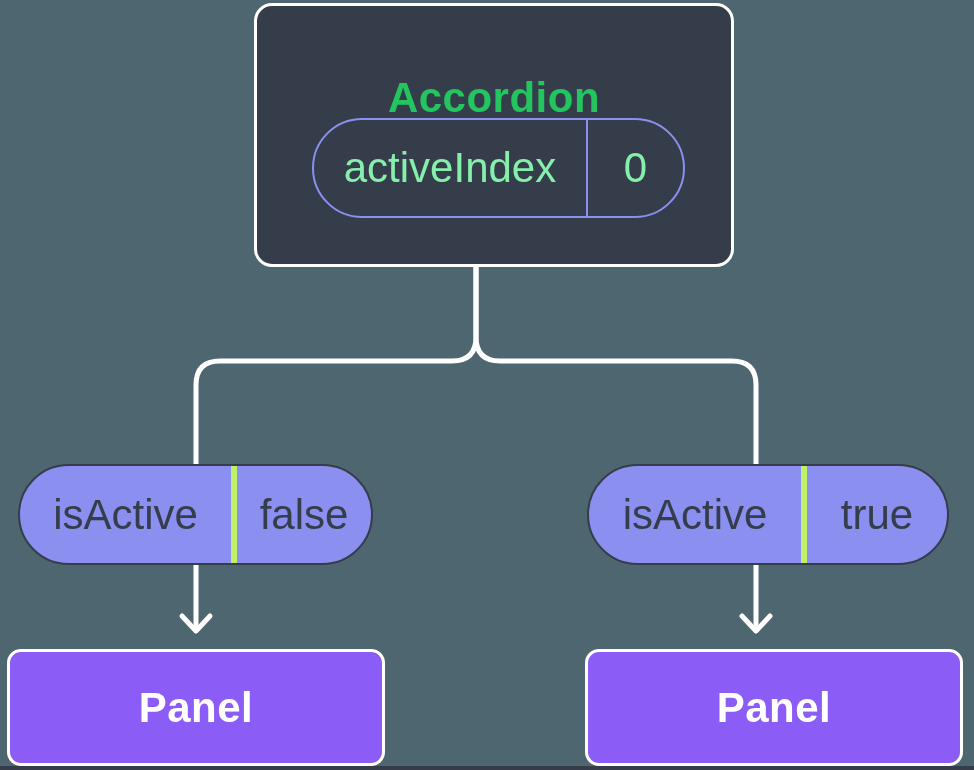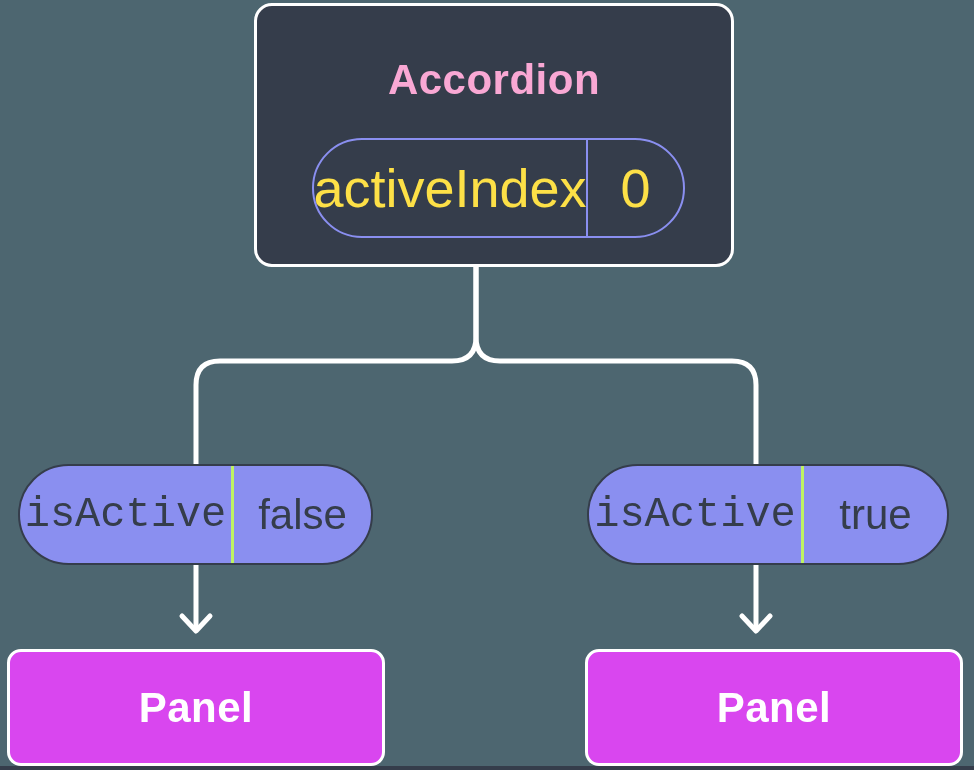--- a/index.html
+++ b/index.html
@@ -18,8 +18,8 @@
     border:3px solid #ffffff;border-radius:18px;z-index:2;
   }
   .accordion-title{
-    position:absolute;left:0;top:50px;width:100%;
-    text-align:center;color:#f9a8d4;font-size:42px;font-weight:600;
+    position:absolute;left:0;top:68px;width:100%;
+    text-align:center;color:#22c55e;font-size:42px;font-weight:600;
     letter-spacing:.5px;
   }
   .state-pill{

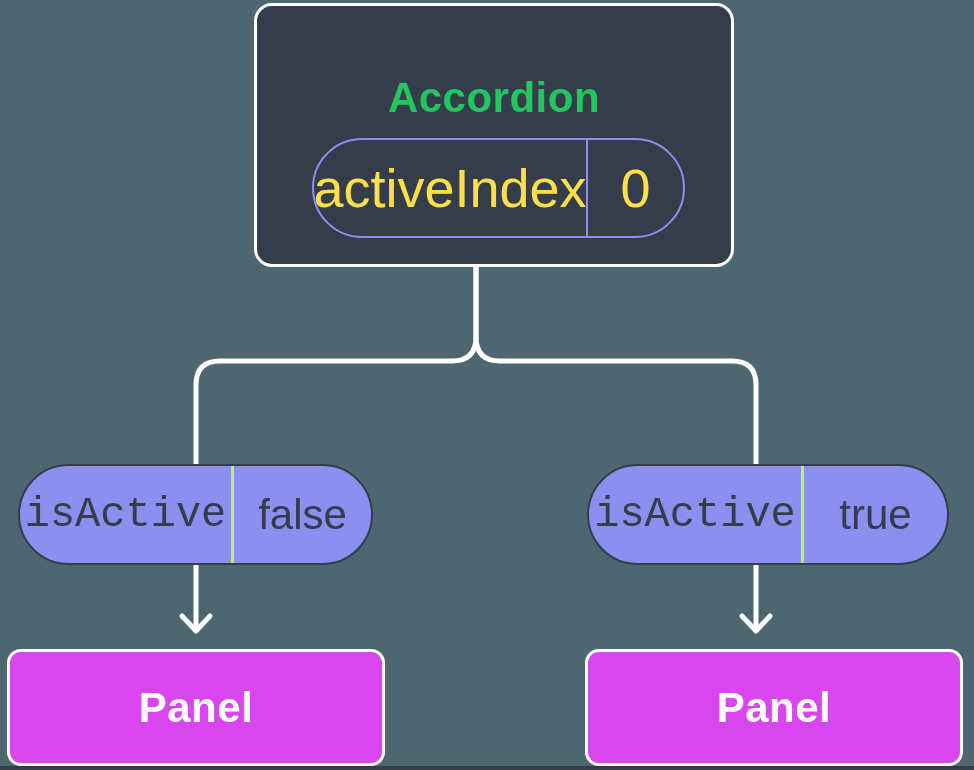--- a/index.html
+++ b/index.html
@@ -25,9 +25,8 @@
   .state-pill{
     position:absolute;left:55px;top:112px;width:373px;height:100px;
     box-sizing:border-box;border:2.5px solid #8a8ff0;border-radius:52px;
-    display:flex;align-items:stretch;color:#fde047;font-size:54px;
+    display:flex;align-items:stretch;color:#86efac;font-size:42px;
     z-index:3;
-    margin-top:20px;
   }
   .state-pill .seg{display:flex;align-items:center;justify-content:center;}
   .state-pill .seg.name{width:272px;border-right:2.5px solid #8a8ff0;}

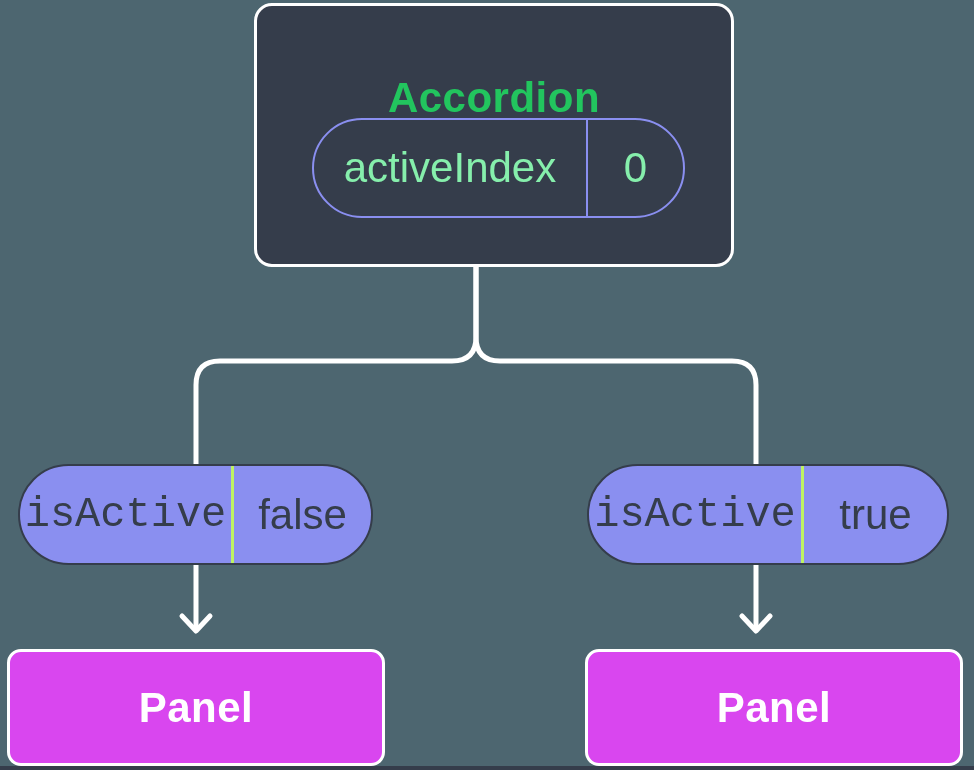--- a/index.html
+++ b/index.html
@@ -40,7 +40,7 @@
     z-index:2;
   }
   .prop-pill .seg{display:flex;align-items:center;justify-content:center;}
-  .prop-pill .seg.name{border-right:3px solid #bef264;font-family:Liberation Mono, monospace;}
+  .prop-pill .seg.name{border-right:6px solid #bef264;}
   .prop-pill .seg.value{flex:1;}
   .prop-pill.left{left:18px;top:464px;width:355px;}
   .prop-pill.left .seg.name{width:211px;}

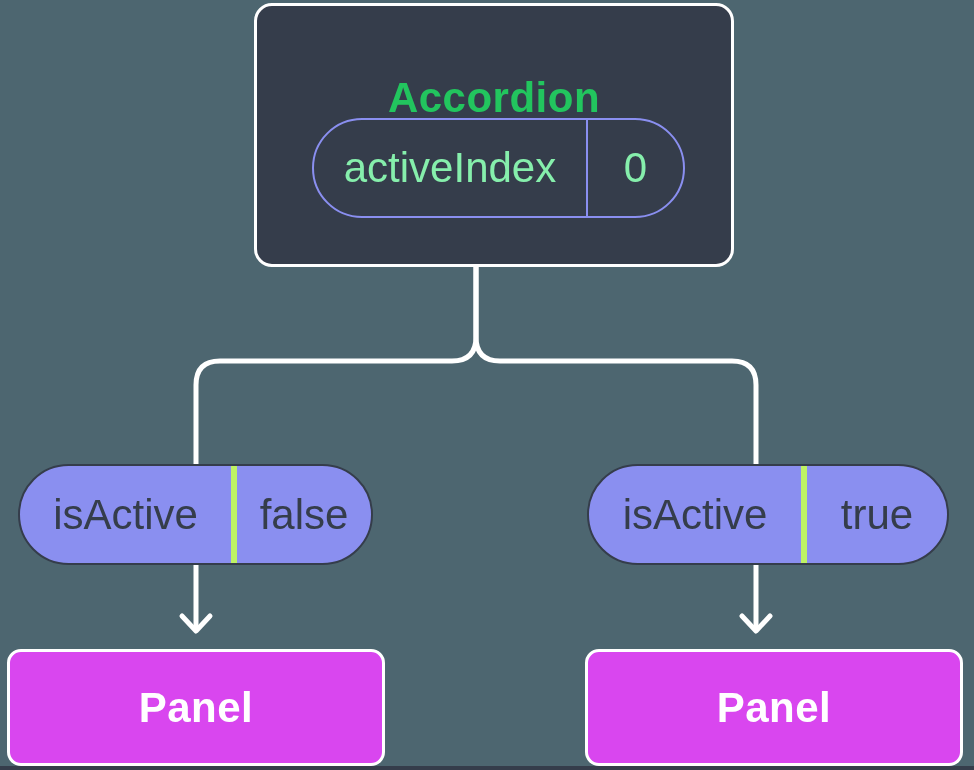--- a/index.html
+++ b/index.html
@@ -50,7 +50,7 @@
   
   .panel-box{
     position:absolute;top:649px;width:378px;height:117px;
-    box-sizing:border-box;background:#d946ef;
+    box-sizing:border-box;background:#8b5cf6;
     border:3px solid #ffffff;border-radius:14px;
     display:flex;align-items:center;justify-content:center;
     color:#ffffff;font-size:42px;font-weight:600;letter-spacing:.5px;

